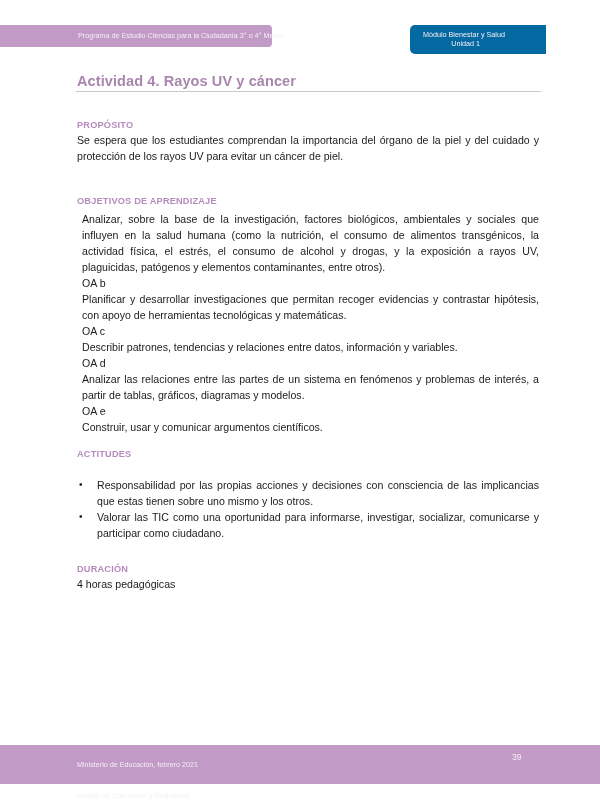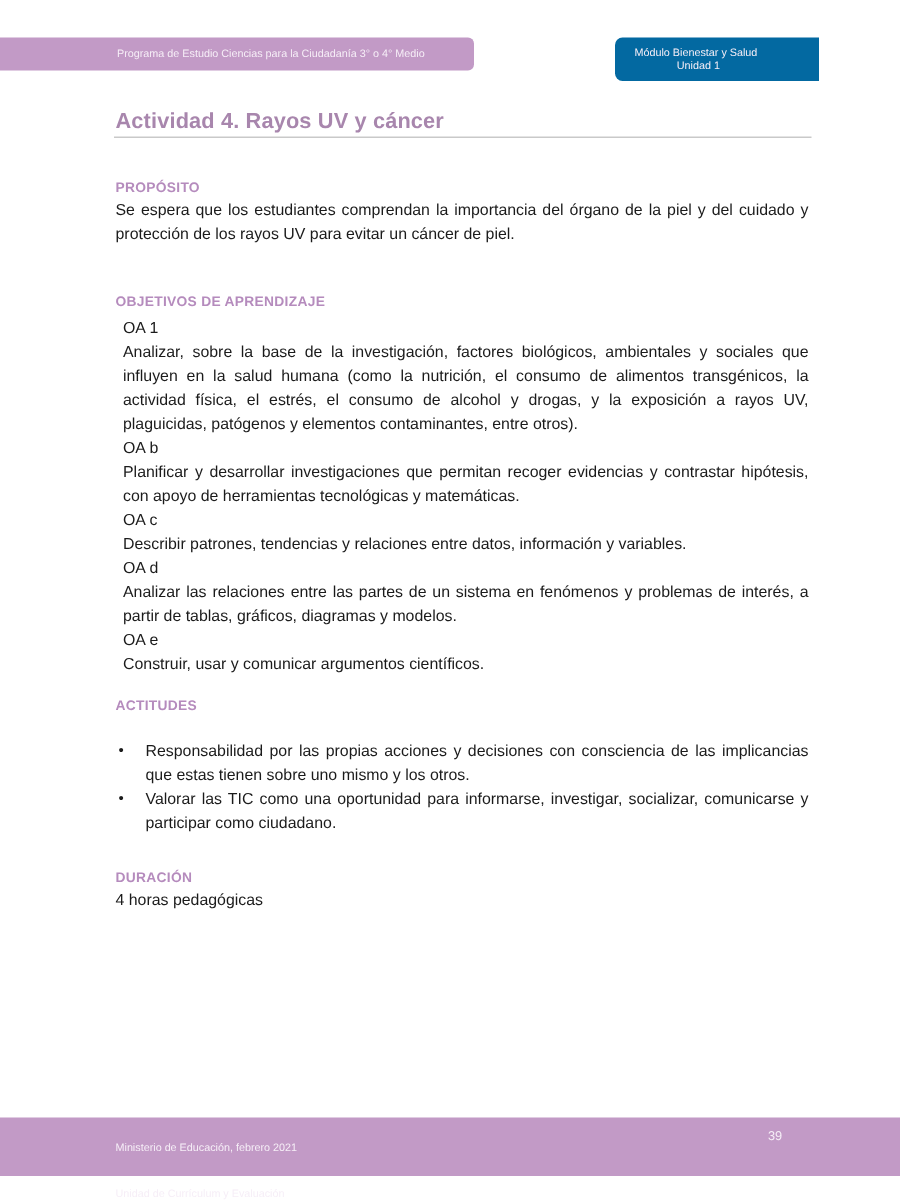--- a/index.html
+++ b/index.html
@@ -23,7 +23,6 @@
       height: 22px;
       background: #c29ac6;
       border-radius: 0 4px 4px 0;
-      padding-left: 44px;
     }
     .banner-left .txt {
       position: absolute;

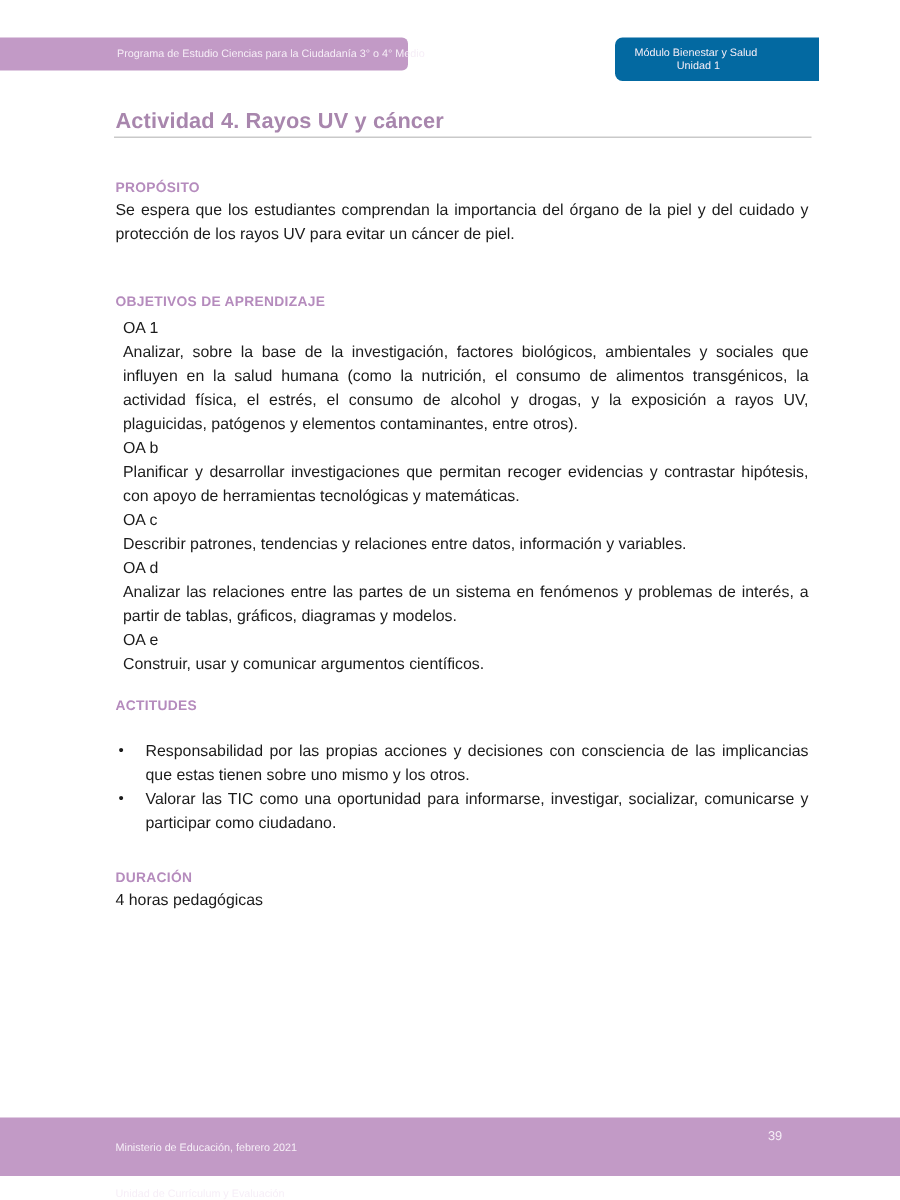--- a/index.html
+++ b/index.html
@@ -172,7 +172,6 @@
     <div class="section-head center" style="margin-bottom:3px;">OBJETIVOS DE APRENDIZAJE</div>
     <div class="oa-block">
       <div>
-        <span class="oa-code">OA 1</span>
         <p>Analizar, sobre la base de la investigación, factores biológicos, ambientales y sociales que influyen en la salud humana (como la nutrición, el consumo de alimentos transgénicos, la actividad física, el estrés, el consumo de alcohol y drogas, y la exposición a rayos UV, plaguicidas, patógenos y elementos contaminantes, entre otros).</p>
       </div>
       <div>

